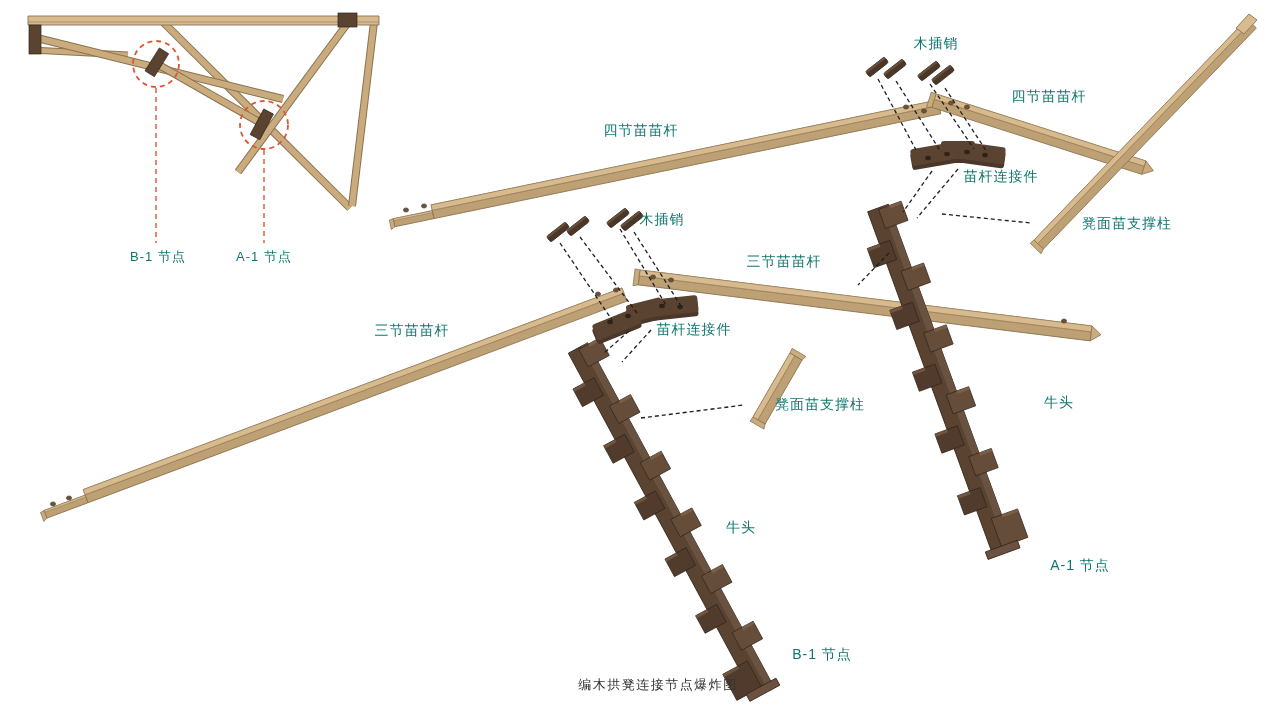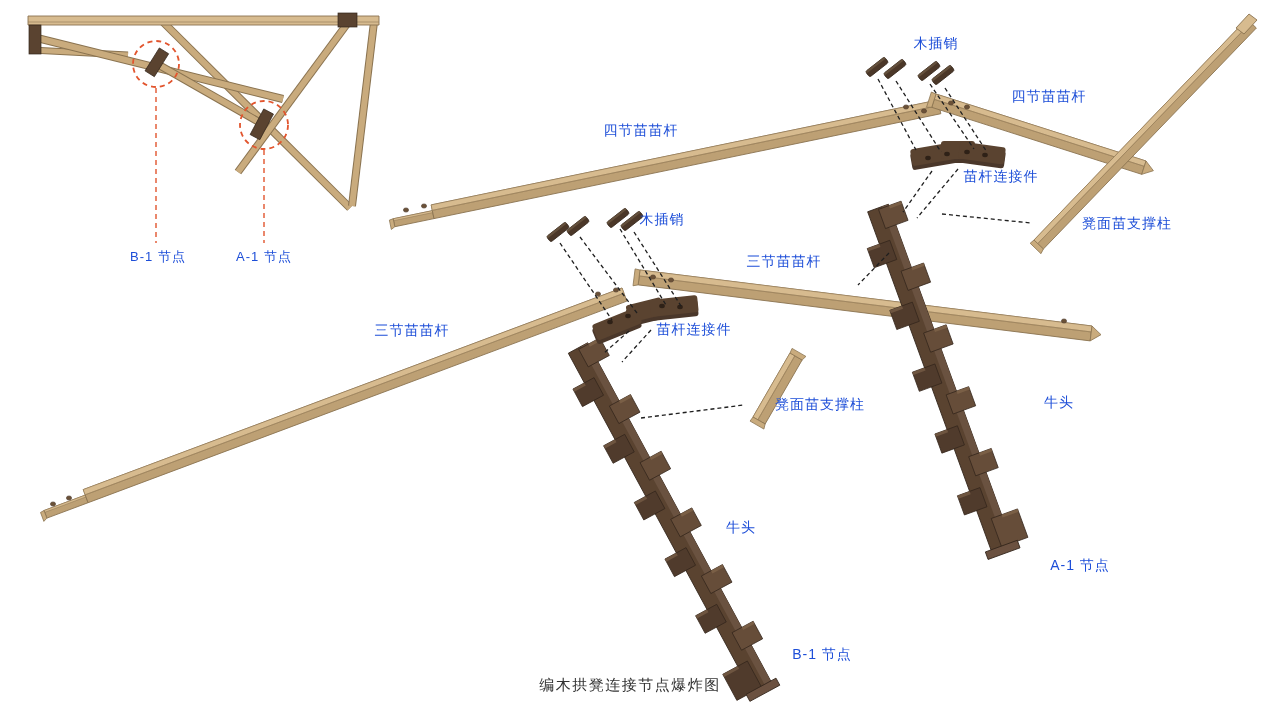--- a/index.html
+++ b/index.html
@@ -7,7 +7,7 @@
          font-family:"Liberation Sans",sans-serif;}
   .stage svg{position:absolute;left:0;top:0;}
   .lbl{position:absolute;transform:translate(-50%,-50%);white-space:nowrap;
-       font-size:14px;color:#1d4ed8;letter-spacing:1px;}
+       font-size:14px;color:#0f766e;letter-spacing:1px;}
   .lbl.small{font-size:13px;}
   .lbl.title{font-size:15px;letter-spacing:1.5px;color:#333;}
 </style>

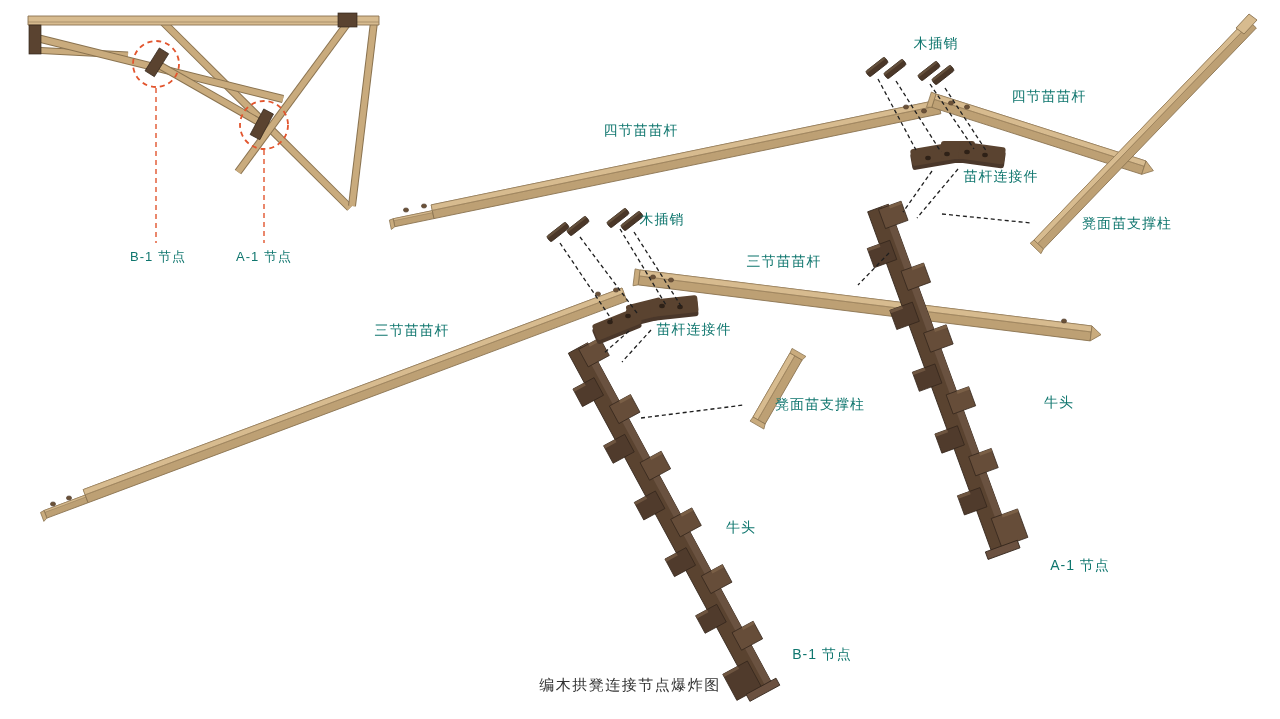--- a/index.html
+++ b/index.html
@@ -9,7 +9,7 @@
   .lbl{position:absolute;transform:translate(-50%,-50%);white-space:nowrap;
        font-size:14px;color:#0f766e;letter-spacing:1px;}
   .lbl.small{font-size:13px;}
-  .lbl.title{font-size:15px;letter-spacing:1.5px;color:#333;}
+  .lbl.title{font-size:13px;letter-spacing:1.5px;color:#333;margin-left:28px;}
 </style>
 </head>
 <body>

